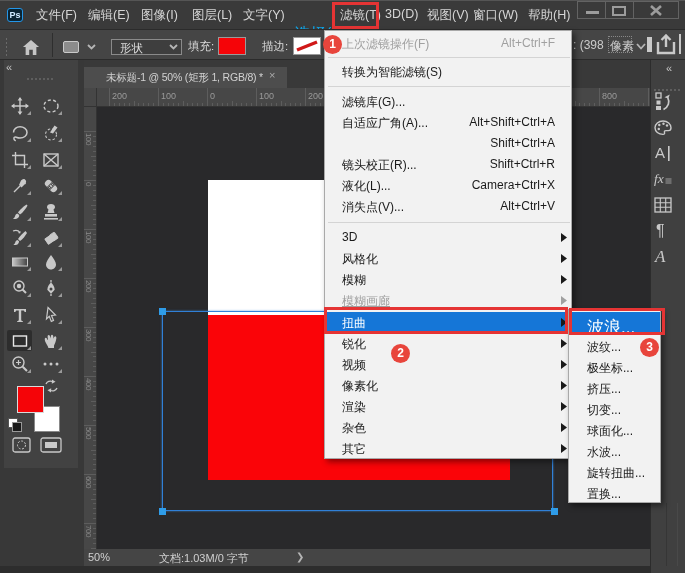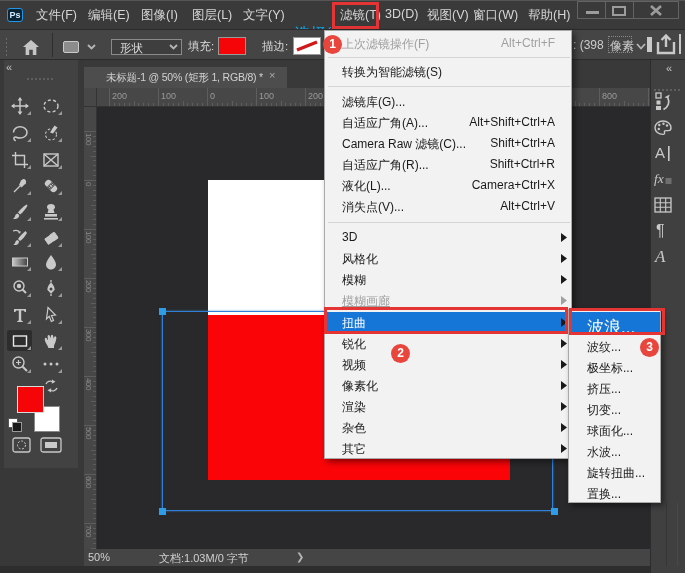--- a/index.html
+++ b/index.html
@@ -572,7 +572,6 @@
     <div class="txt" style="left:17px;top:63px;font-size:12px;color:#1a1a1a;">滤镜库(G)...</div>
     <div class="txt" style="left:17px;top:84px;font-size:12px;color:#1a1a1a;">自适应广角(A)...</div>
     <div class="txt" style="right:16px;top:84px;font-size:12px;color:#1a1a1a;">Alt+Shift+Ctrl+A</div>
-    <div class="txt" style="left:17px;top:105px;font-size:12px;color:#1a1a1a;">Camera Raw 滤镜(C)...</div>
     <div class="txt" style="right:16px;top:105px;font-size:12px;color:#1a1a1a;">Shift+Ctrl+A</div>
     <div class="txt" style="left:17px;top:126px;font-size:12px;color:#1a1a1a;">自适应广角(R)...</div>
     <div class="txt" style="right:16px;top:126px;font-size:12px;color:#1a1a1a;">Shift+Ctrl+R</div>

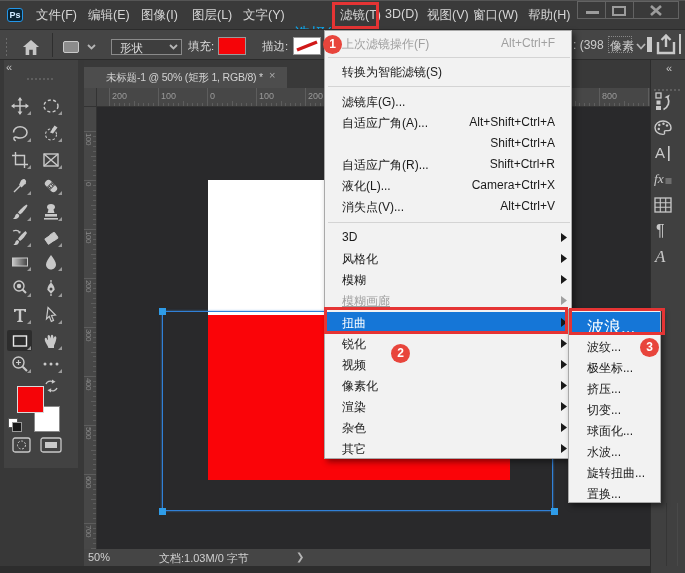--- a/index.html
+++ b/index.html
@@ -573,7 +573,7 @@
     <div class="txt" style="left:17px;top:84px;font-size:12px;color:#1a1a1a;">自适应广角(A)...</div>
     <div class="txt" style="right:16px;top:84px;font-size:12px;color:#1a1a1a;">Alt+Shift+Ctrl+A</div>
     <div class="txt" style="right:16px;top:105px;font-size:12px;color:#1a1a1a;">Shift+Ctrl+A</div>
-    <div class="txt" style="left:17px;top:126px;font-size:12px;color:#1a1a1a;">自适应广角(R)...</div>
+    <div class="txt" style="left:17px;top:126px;font-size:12px;color:#1a1a1a;">镜头校正(R)...</div>
     <div class="txt" style="right:16px;top:126px;font-size:12px;color:#1a1a1a;">Shift+Ctrl+R</div>
     <div class="txt" style="left:17px;top:147px;font-size:12px;color:#1a1a1a;">液化(L)...</div>
     <div class="txt" style="right:16px;top:147px;font-size:12px;color:#1a1a1a;">Camera+Ctrl+X</div>

